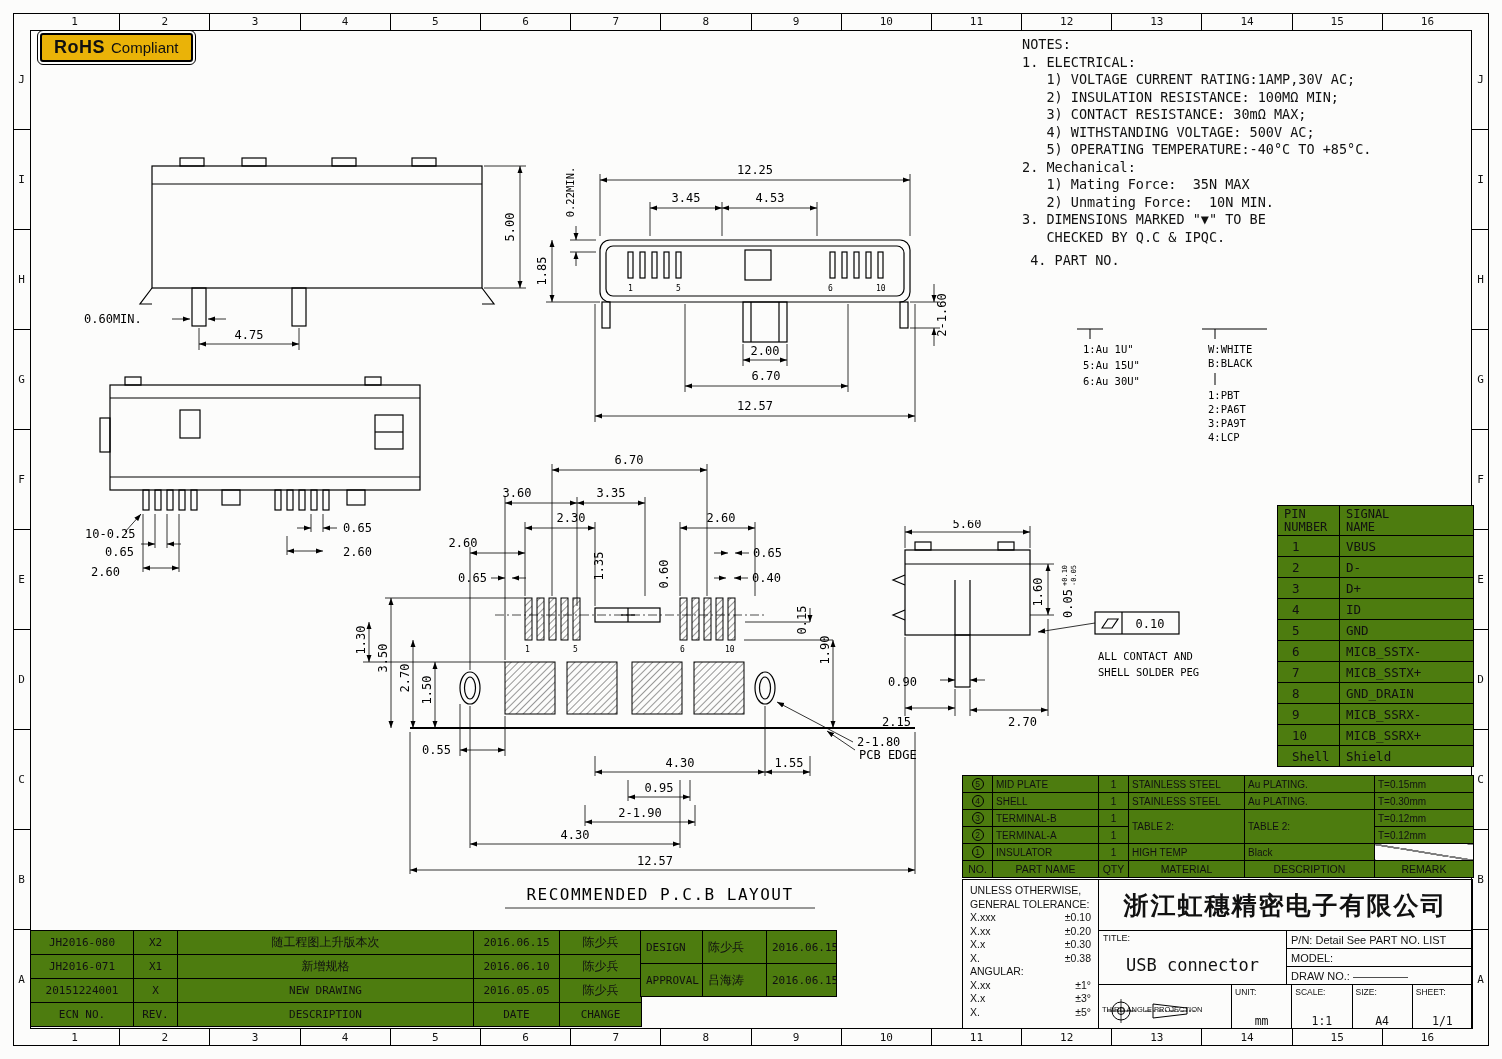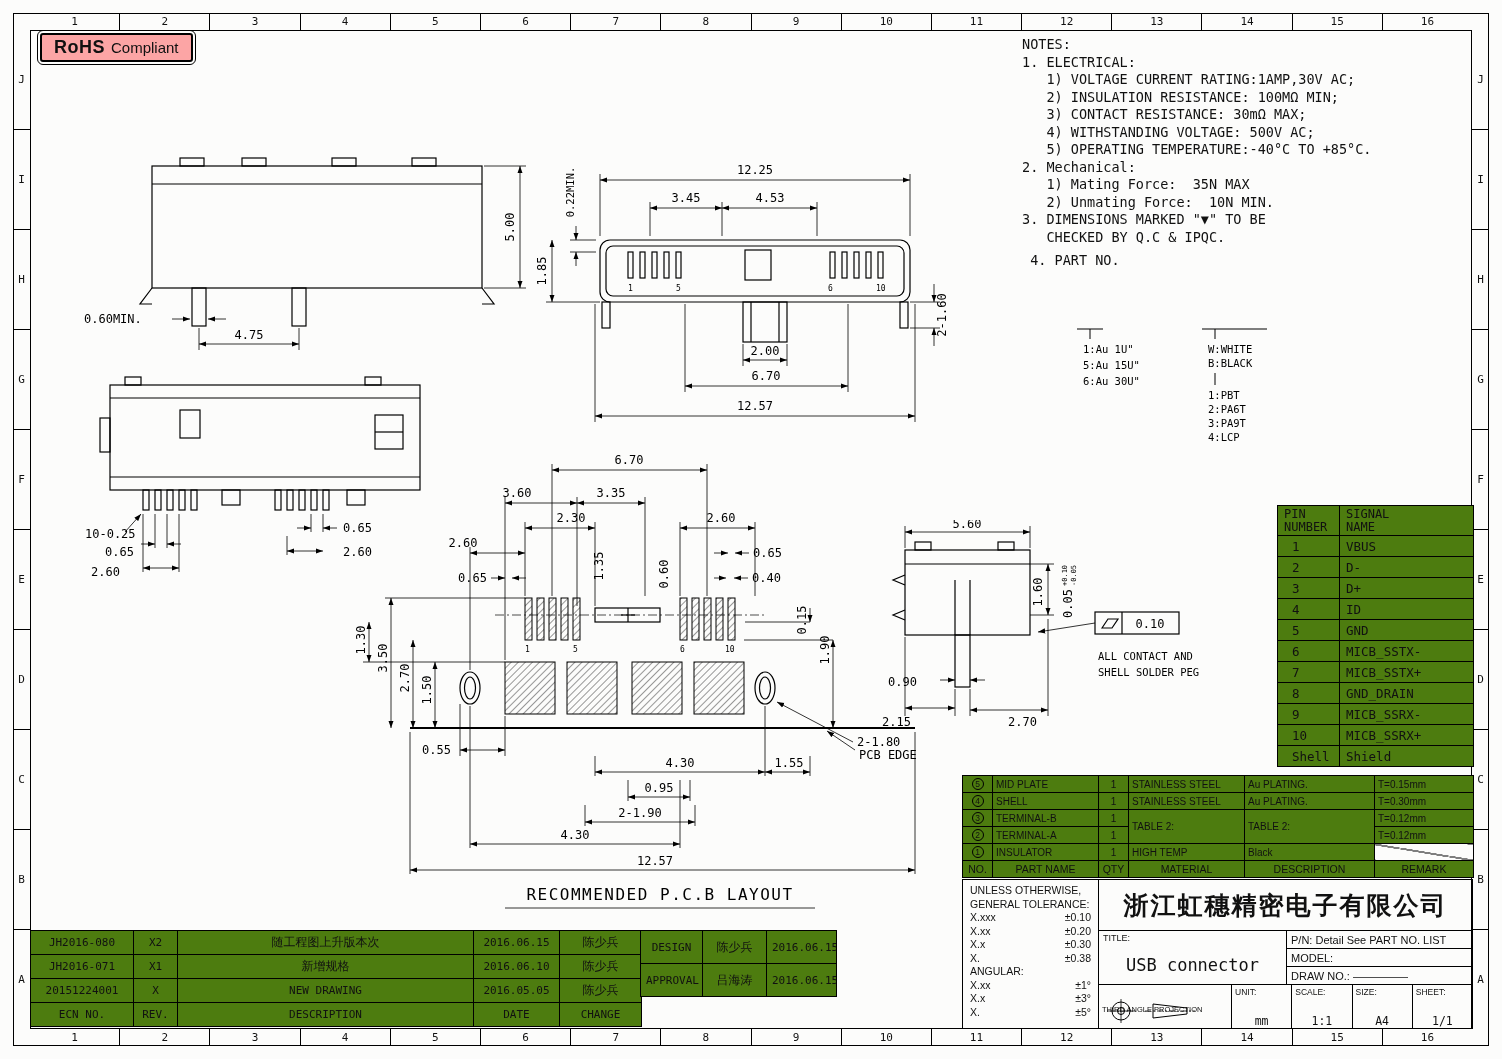--- a/index.html
+++ b/index.html
@@ -19,7 +19,7 @@
   .vstrip span:first-child { border-top:none; }
 
   
-  .rohs { position:absolute; left:40px; top:33px; border:2px solid #000; outline:1px solid #000; outline-offset:2px; border-radius:3px; padding:2px 12px; background:#fca5a5; font-family:"Liberation Sans", sans-serif; }
+  .rohs { position:absolute; left:40px; top:33px; border:2px solid #000; outline:1px solid #000; outline-offset:2px; border-radius:3px; padding:2px 12px; background:#eab308; font-family:"Liberation Sans", sans-serif; }
   .rohs b { font-size:18px; letter-spacing:.5px; }
   .rohs span { font-size:15px; margin-left:6px; }
   .notes { position:absolute; left:1022px; top:36px; font-size:13.5px; line-height:17.5px; }

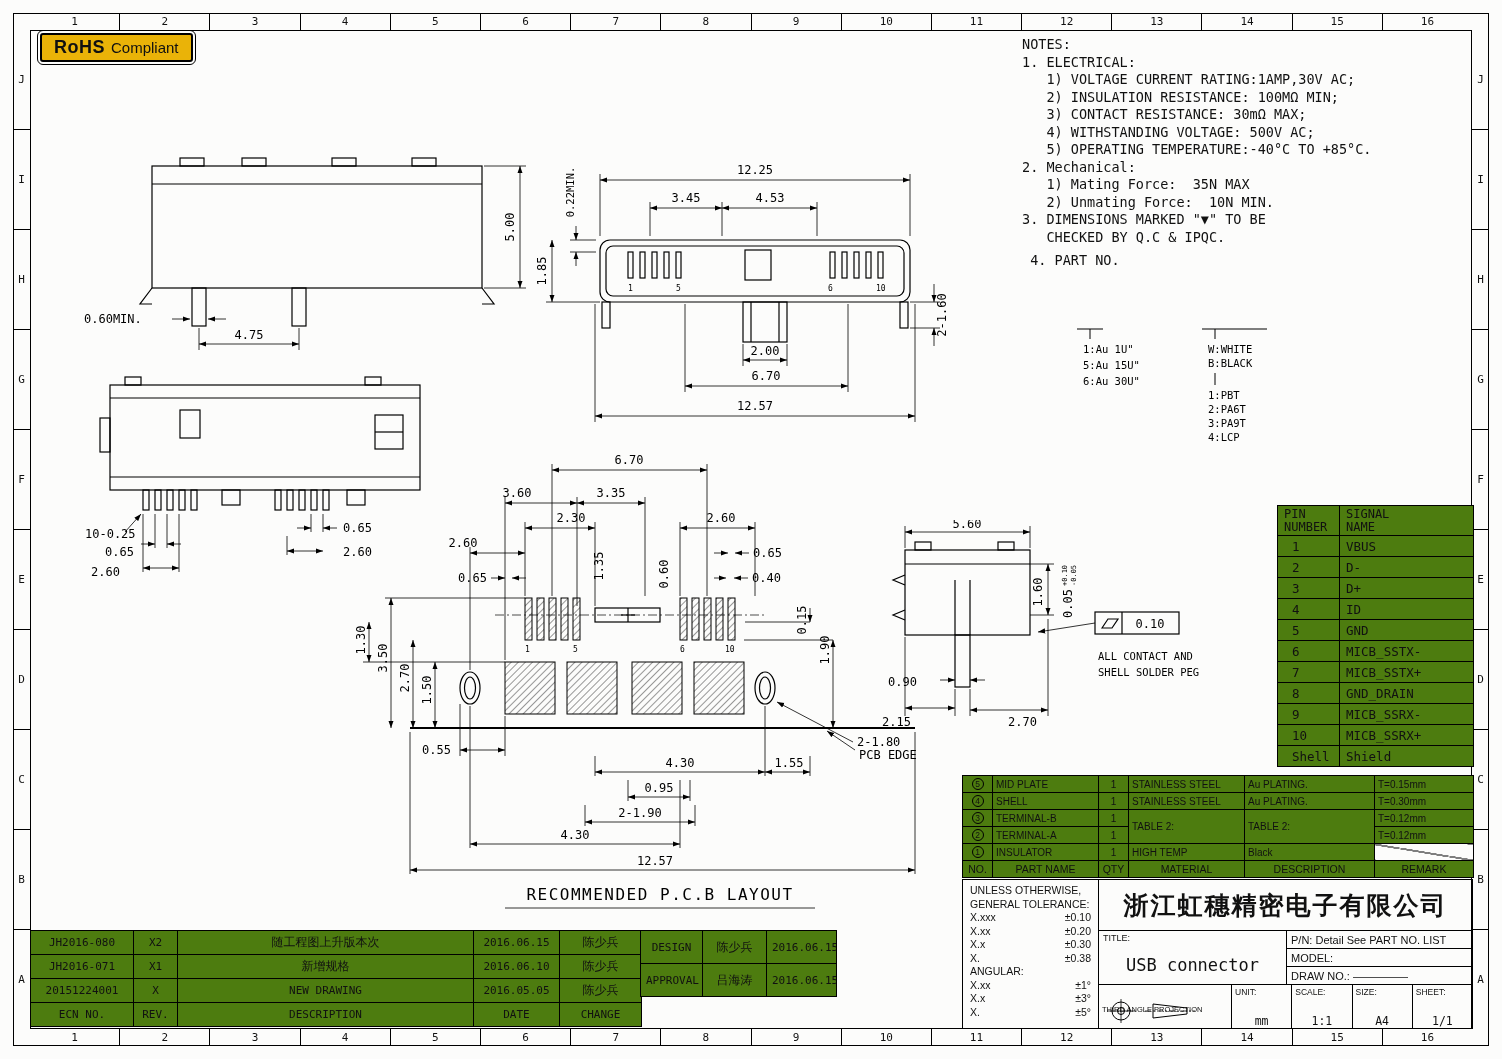--- a/index.html
+++ b/index.html
@@ -43,7 +43,7 @@
   .rev-table td { font-size:11px; height:24px; padding:0 6px; text-align:center; }
   .rev-table td.cjk, .app-table td.cjk { font-family:"DejaVu Sans","Liberation Sans",sans-serif; font-size:12px; }
   .app-table { left:640px; top:930px; width:196px; }
-  .app-table td { font-size:11px; height:33px; padding:0 5px; text-align:center; }
+  .app-table td { font-size:11px; height:33px; padding:0 5px; }
 
   
   .tol { position:absolute; left:962px; top:879px; width:137px; height:150px; border:1px solid #000; font-family:"Liberation Sans",sans-serif; font-size:10.5px; padding:4px 7px; line-height:13.5px; }

